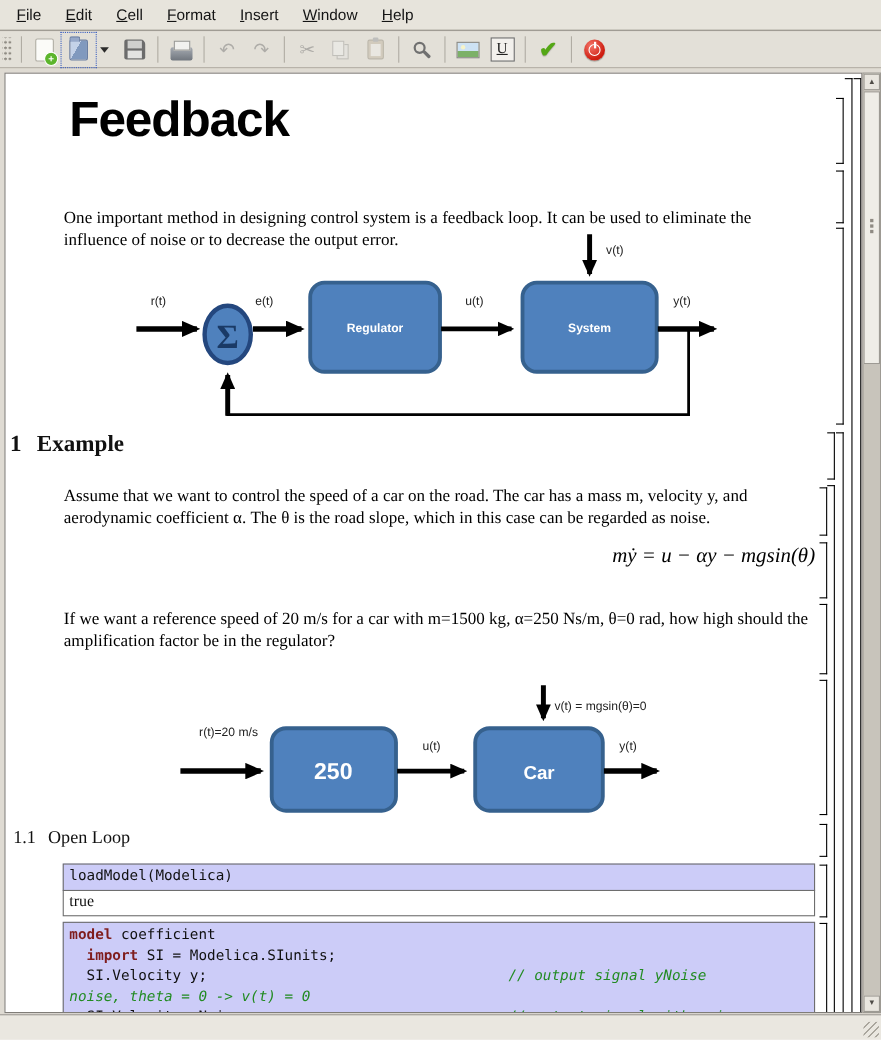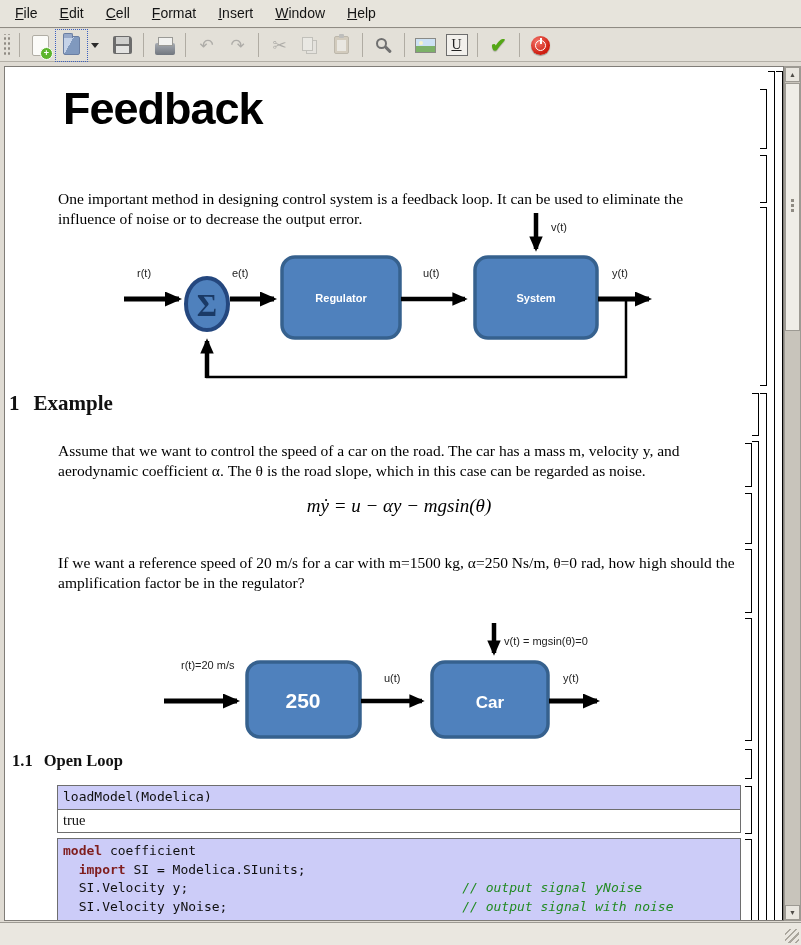--- a/index.html
+++ b/index.html
@@ -82,7 +82,7 @@
   .p1 { left:53px; top:90px; width:665px;margin-top:32px; }
   .p2 { left:53px; top:374px; width:676px; }
   .p34 { left:53px; top:486px; width:684px; }
-  .formula { position:absolute; left:52px; top:428px; width:684px; text-align:center;
+  .formula { position:absolute; left:52px; top:428px; width:684px; text-align:right;
     font-family:"Liberation Serif",serif; font-style:italic; font-size:19px; color:#000; }
   .h1 { position:absolute; left:4px; top:324px; display:flex; gap:14px;
     font-family:"Liberation Serif",serif; font-weight:bold; font-size:21px; }

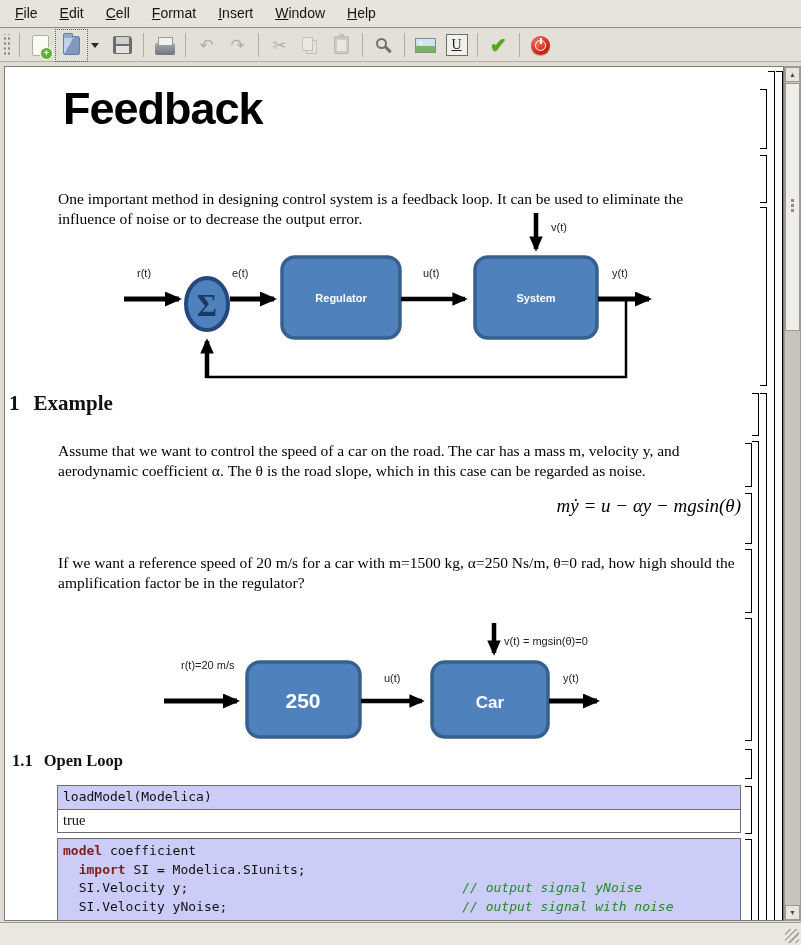--- a/index.html
+++ b/index.html
@@ -87,7 +87,7 @@
   .h1 { position:absolute; left:4px; top:324px; display:flex; gap:14px;
     font-family:"Liberation Serif",serif; font-weight:bold; font-size:21px; }
   .h2 { position:absolute; left:7px; top:684px; display:flex; gap:11px;
-    font-family:"Liberation Serif",serif; font-weight:bold; font-size:16.5px; }
+    font-family:"Liberation Serif",serif; font-weight:normal; font-size:16.5px; }
   svg .lbl { font-family:"Liberation Sans",sans-serif; font-size:11px; fill:#222; }
   svg .blk-lbl { font-family:"Liberation Sans",sans-serif; font-weight:bold; fill:#fff; }
   

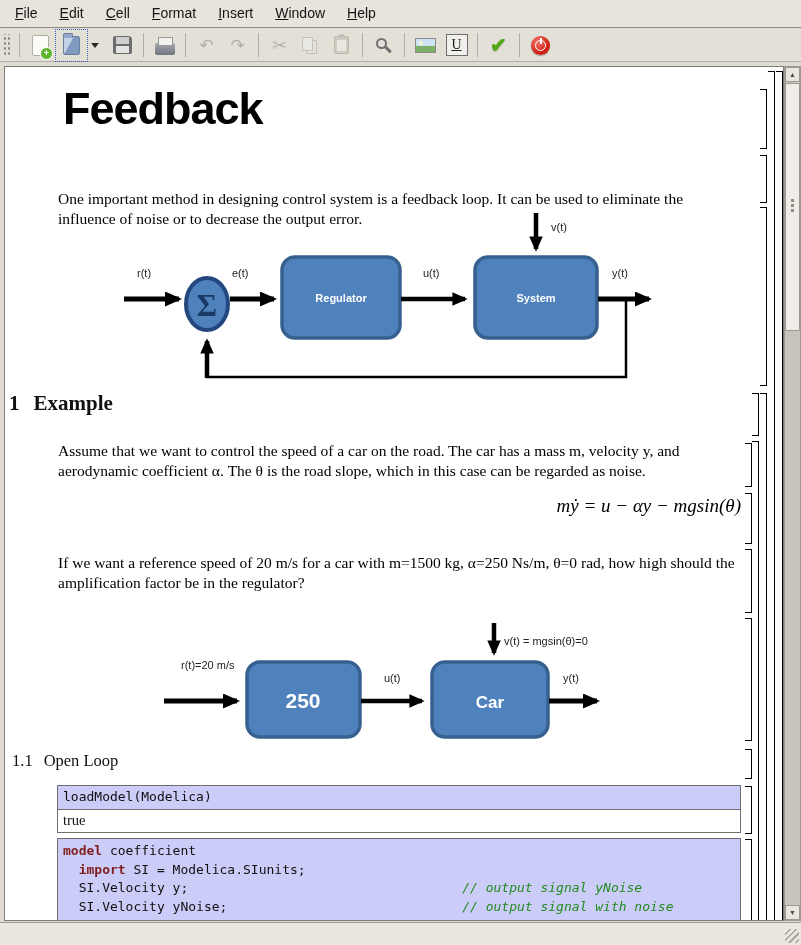--- a/index.html
+++ b/index.html
@@ -263,6 +263,7 @@
     <div class="code-line"><span class="kw">model</span><span> coefficient</span></div>
     <div class="code-line"><span>  </span><span class="kw">import</span><span> SI = Modelica.SIunits;</span></div>
     <div class="code-line"><span>  SI.Velocity y;                                   </span><span class="cm">// output signal yNoise</span></div>
+    <div class="code-line"><span class="cm">noise, theta = 0 -&gt; v(t) = 0</span></div>
     <div class="code-line"><span>  SI.Velocity yNoise;                              </span><span class="cm">// output signal with noise</span></div>
   </div>
 

